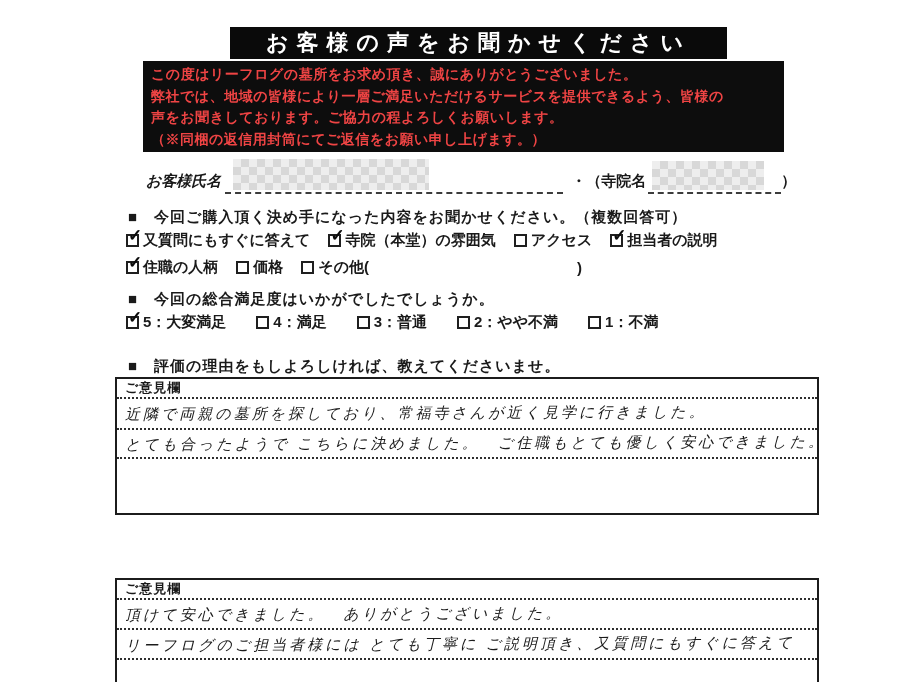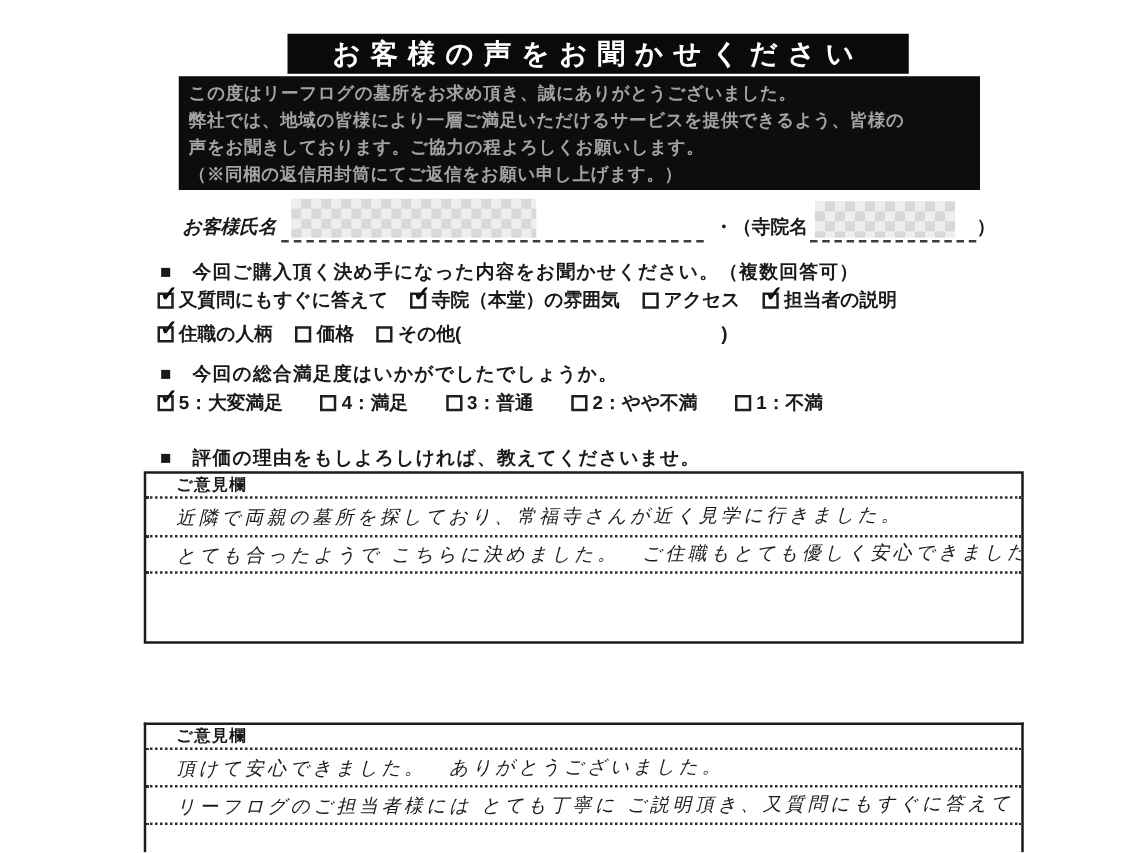--- a/index.html
+++ b/index.html
@@ -16,7 +16,7 @@
   
   .intro{
     position:absolute;left:143px;top:61px;width:641px;height:91px;box-sizing:border-box;
-    background:#0d0d0d;color:#a3a3a3;font-size:14px;font-weight:bold;
+    background:#0d0d0d;color:#ef4444;font-size:14px;font-weight:bold;
     line-height:21.5px;padding:3px 8px;letter-spacing:0.5px;white-space:nowrap;overflow:hidden;
   }
   

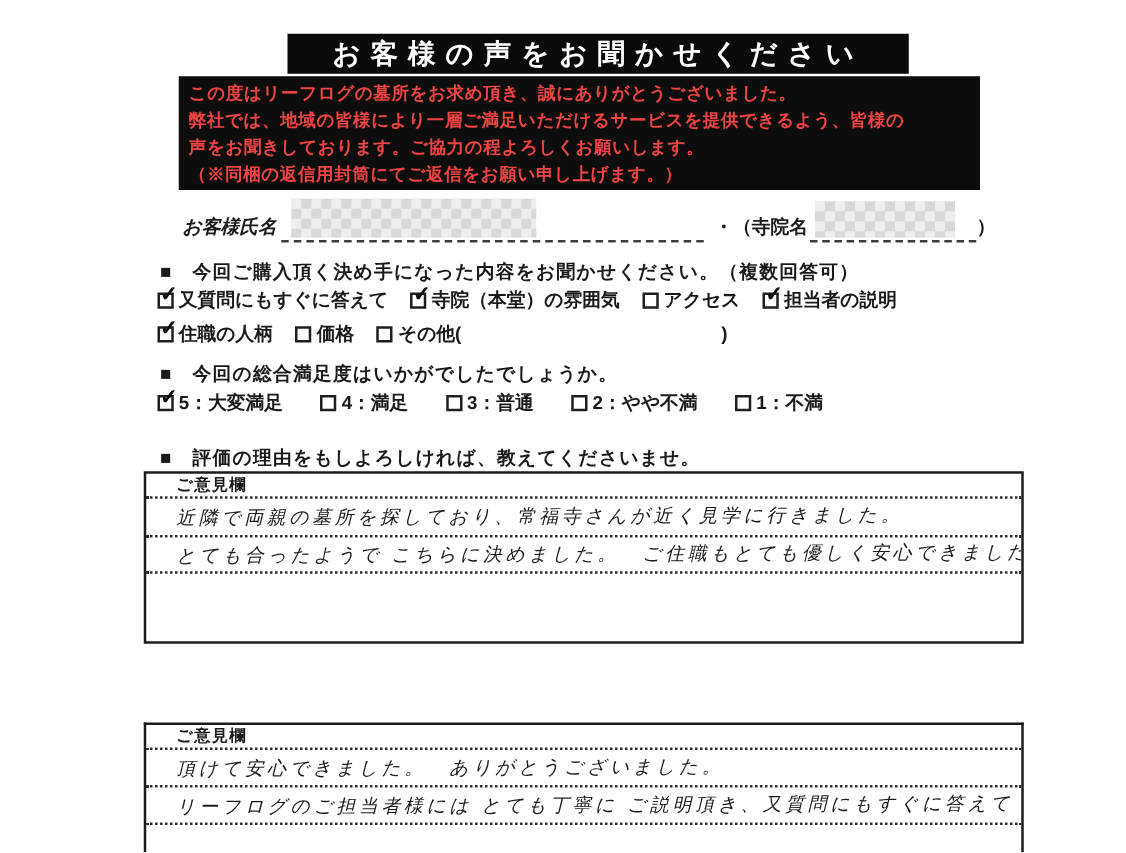--- a/index.html
+++ b/index.html
@@ -61,7 +61,7 @@
   .obox{position:absolute;left:115px;width:704px;border:2.5px solid #1c1c1c;box-sizing:border-box;background:#fff;}
   .obox.b1{top:377px;height:138px;}
   .obox.b2{top:578px;height:104px;border-bottom:none;}
-  .row{border-bottom:2px dotted #2e2e2e;box-sizing:border-box;padding-left:24px;display:flex;align-items:center;overflow:hidden;}
+  .row{border-bottom:2px dotted #2e2e2e;box-sizing:border-box;padding-left:8px;display:flex;align-items:center;overflow:hidden;}
   .row.lblrow{height:20px;font-size:13px;font-weight:bold;letter-spacing:1px;}
   .b1 .row.h{height:31px;}
   .b1 .row.h3{height:29px;}

